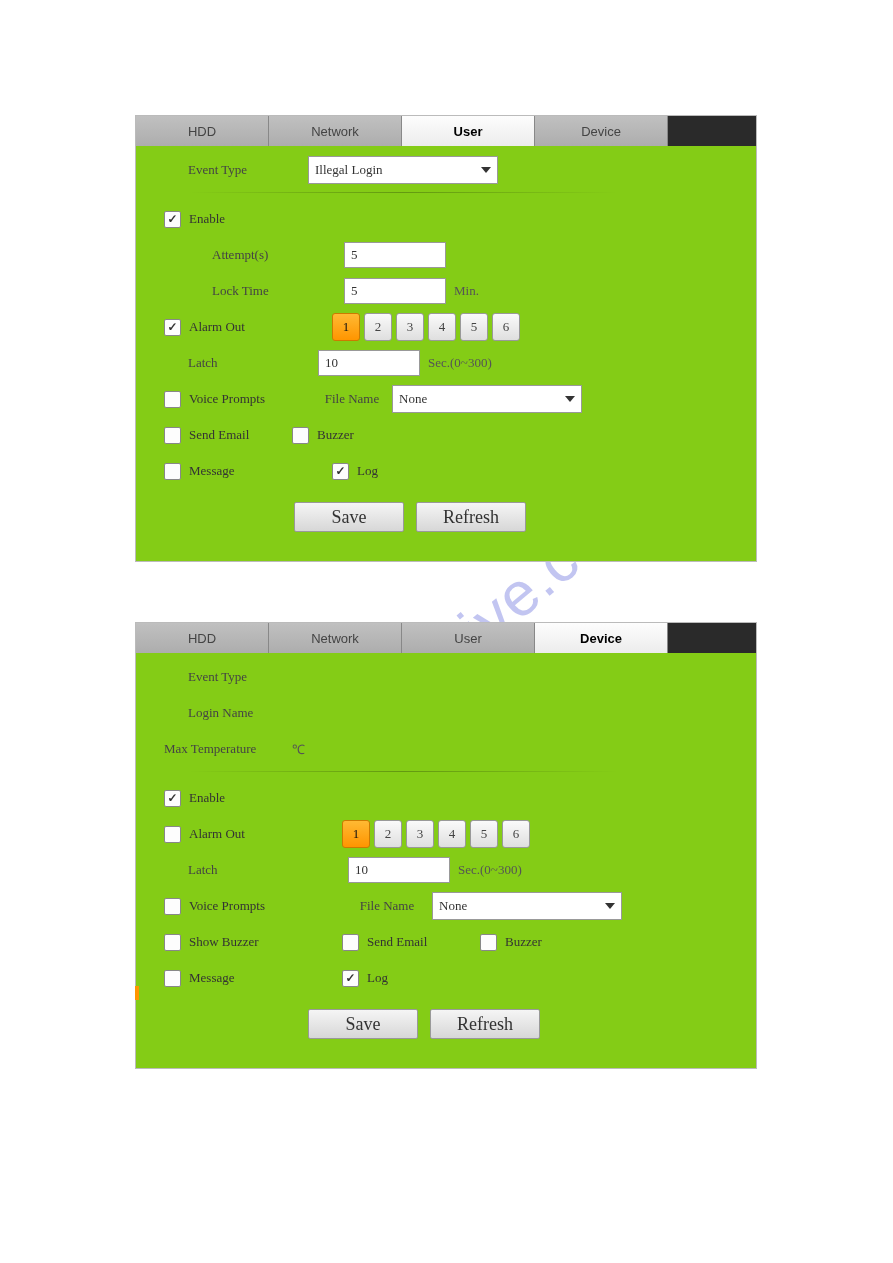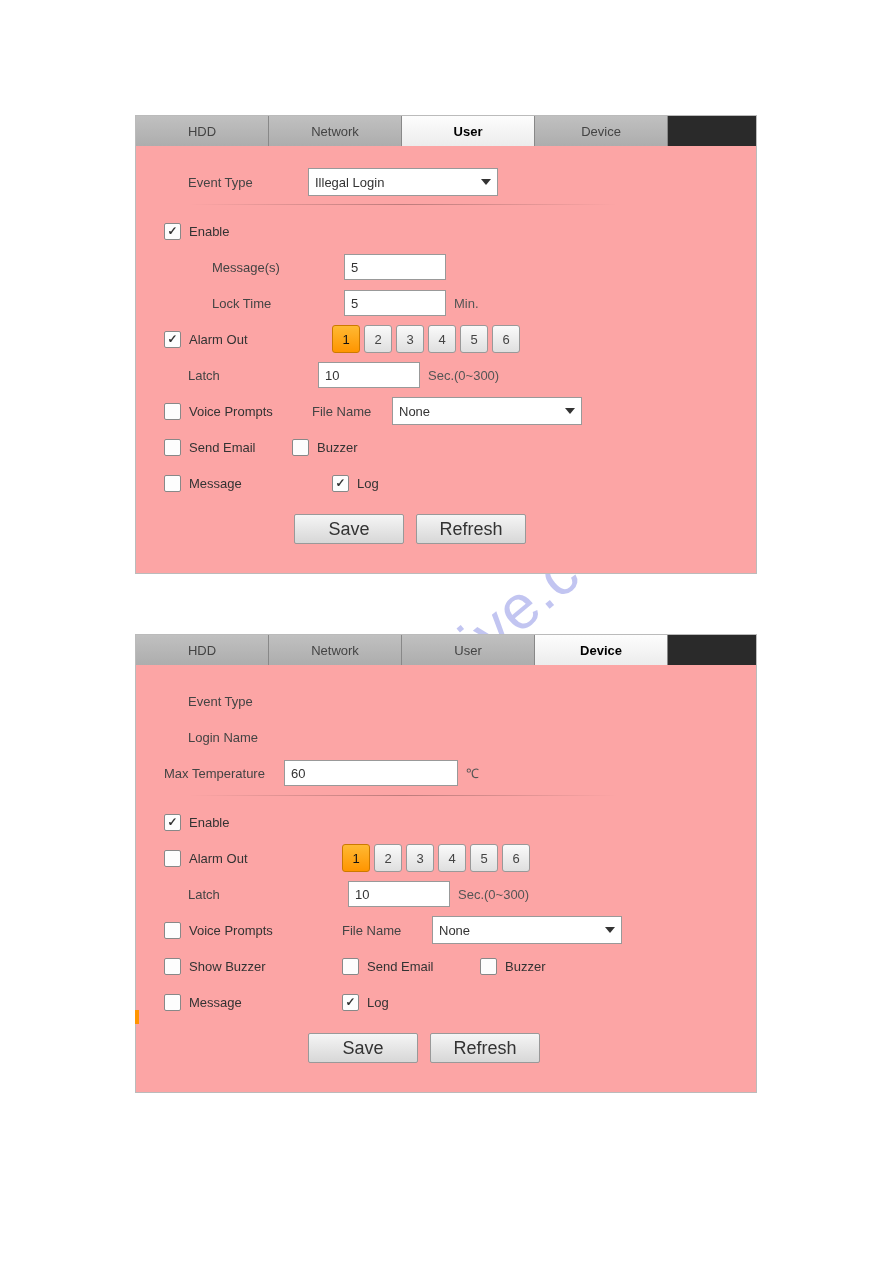--- a/index.html
+++ b/index.html
@@ -17,7 +17,7 @@
 }
 .panel {
   border: 1px solid #bbb;
-  background: #fca5a5;
+  background: #84cc16;
   width: 620px;
   margin-bottom: 60px;
   position: relative;

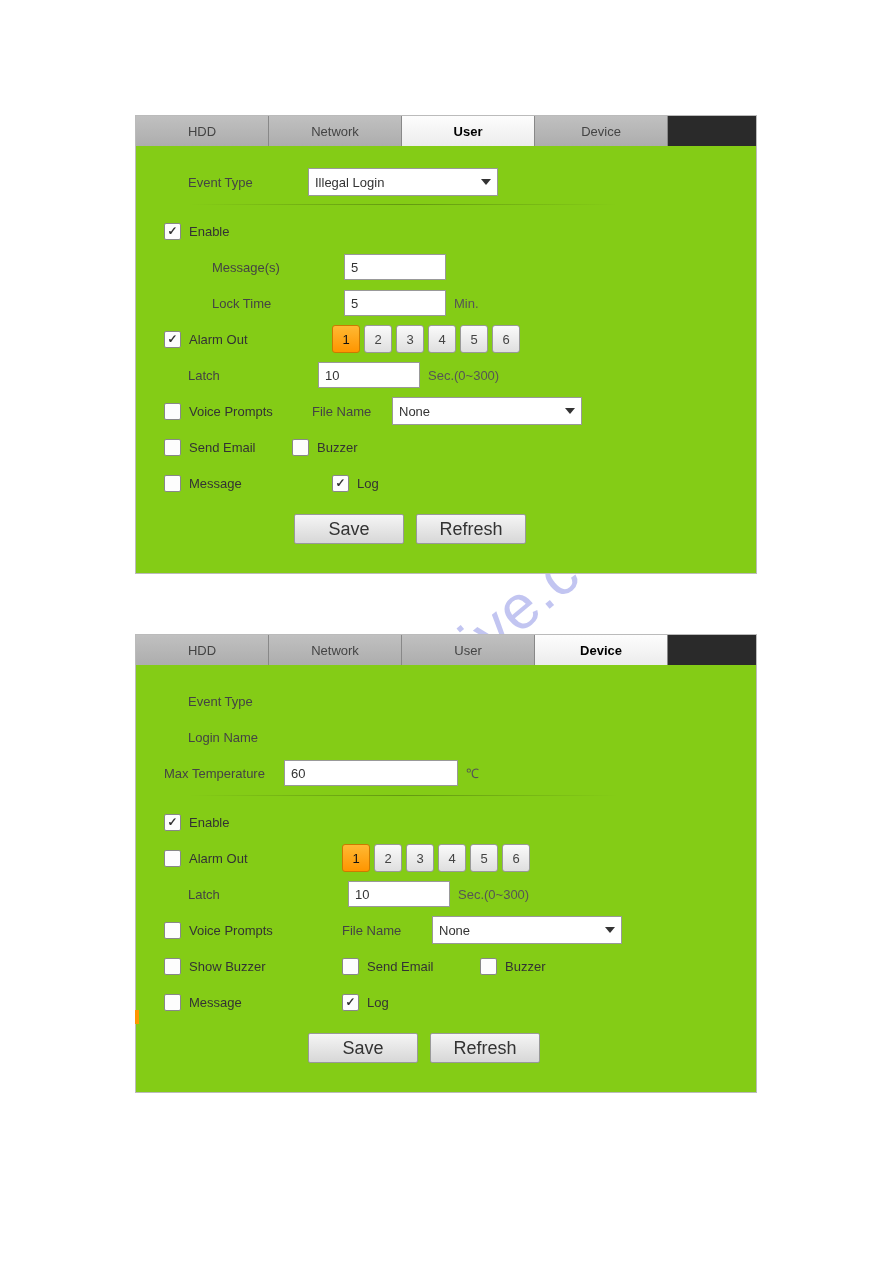--- a/index.html
+++ b/index.html
@@ -50,7 +50,8 @@
   cursor: default;
 }
 .body {
-  padding: 20px 28px 24px 28px;
+  padding: 8px 28px 24px 28px;
+  font-family: Liberation Serif, serif;
 }
 .row {
   display: flex;

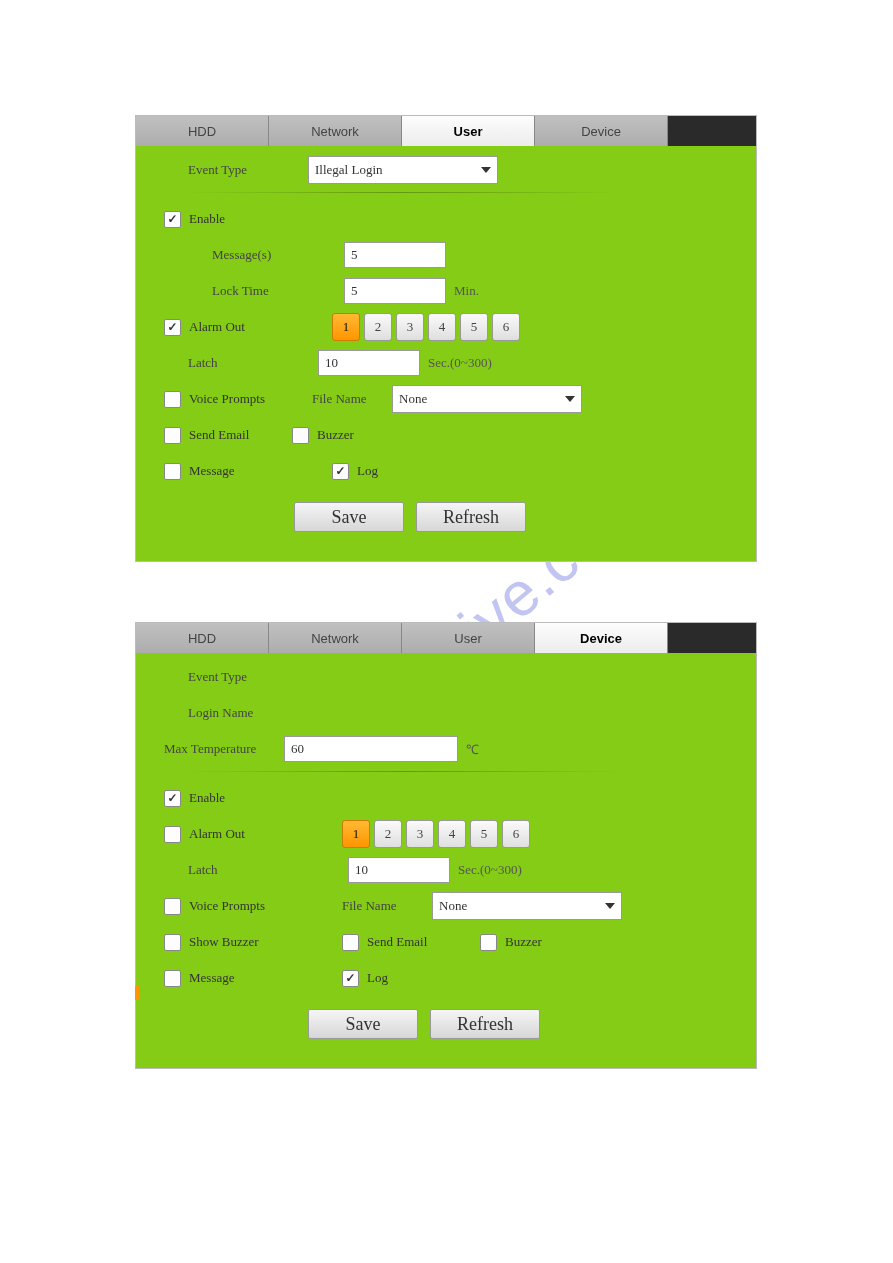--- a/index.html
+++ b/index.html
@@ -227,7 +227,7 @@
     </div>
 
     <div class="row">
-      <div class="lbl-sub">Message(s)</div>
+      <div class="lbl-sub">Attempt(s)</div>
       <div style="width:2px"></div>
       <div class="txt" style="width:88px">5</div>
     </div>

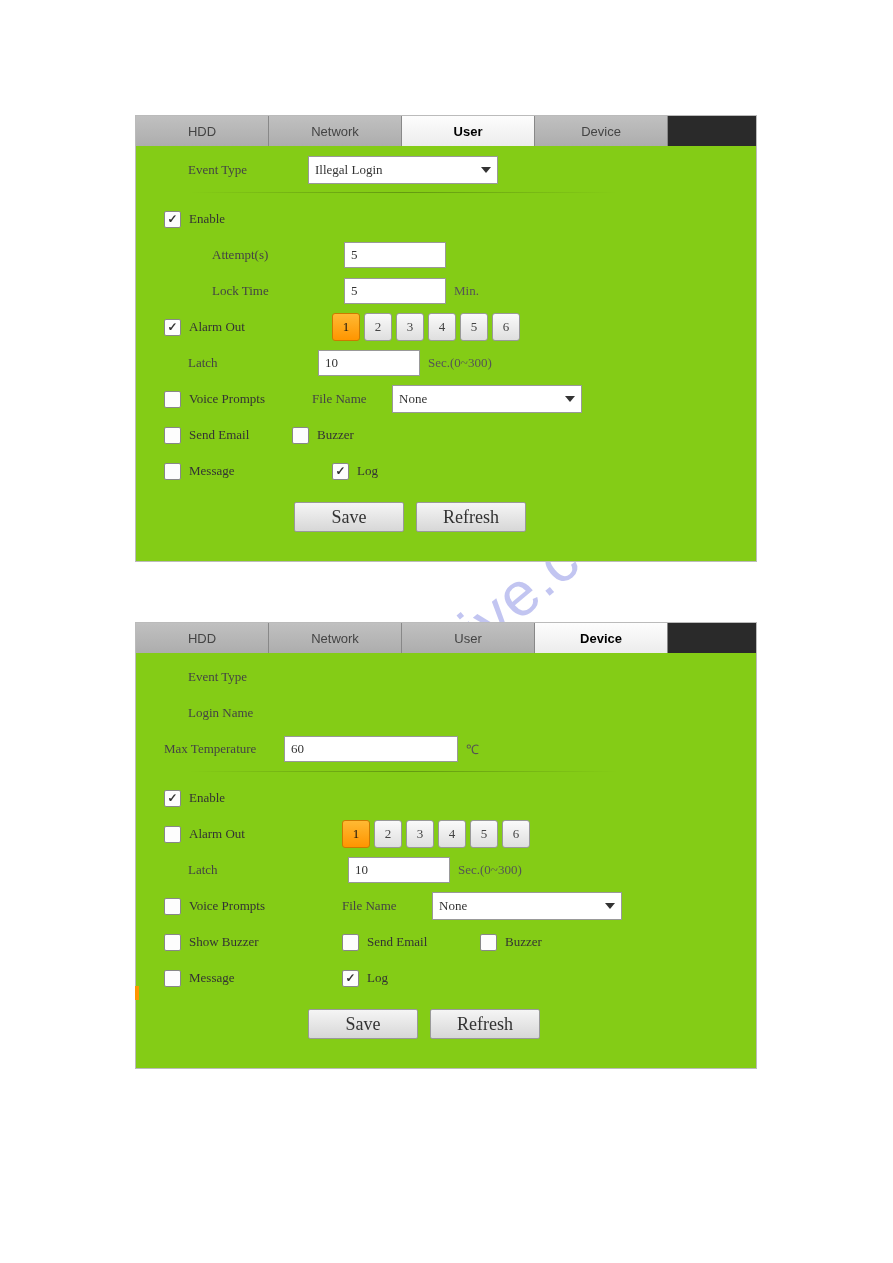--- a/index.html
+++ b/index.html
@@ -76,6 +76,7 @@
 .lbl-mid {
   width: 100px;
   color: #444;
+  text-align: center;
 }
 .sel {
   height: 26px;

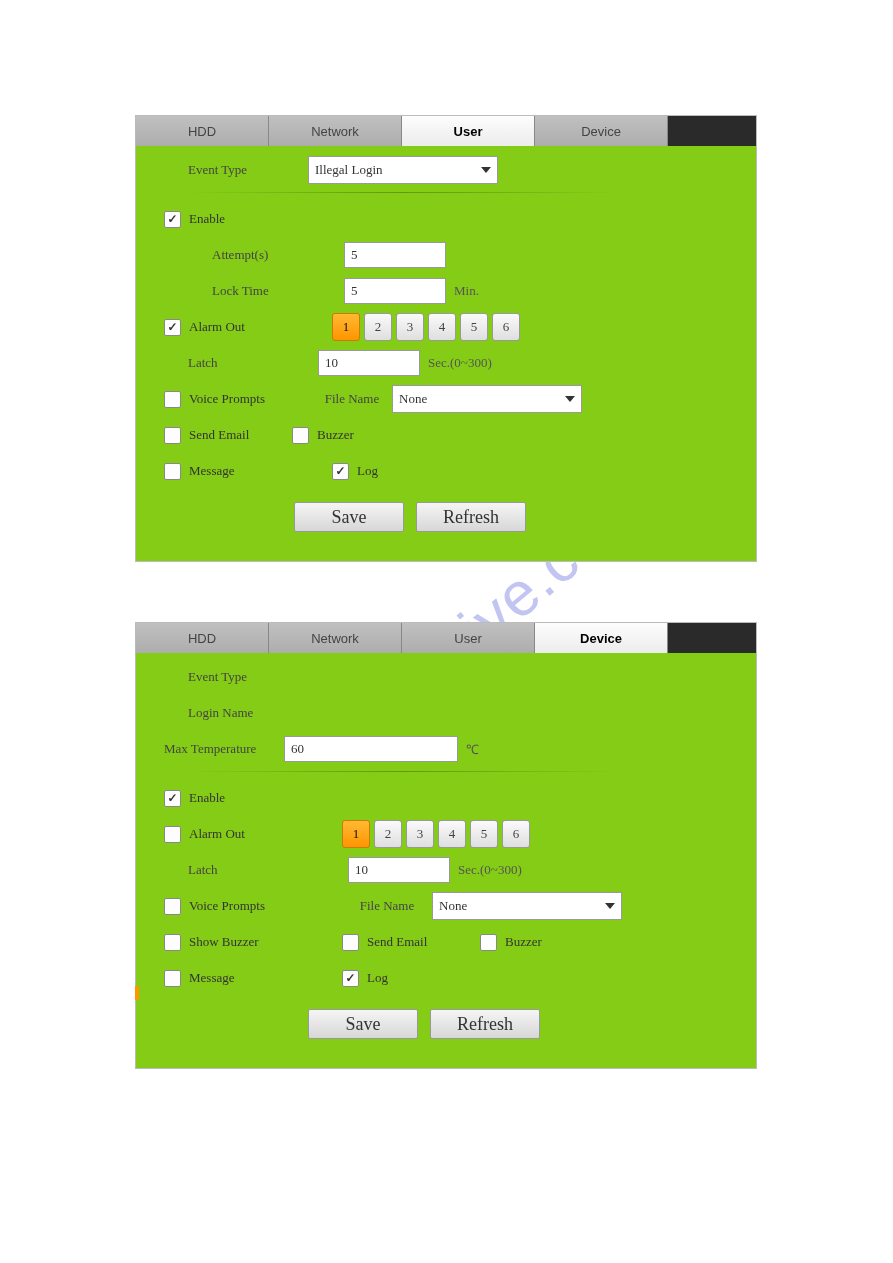--- a/index.html
+++ b/index.html
@@ -318,7 +318,6 @@
     </div>
     <div class="row">
       <div class="lbl" style="width:120px">Max Temperature</div>
-      <div class="txt" style="width:160px">60</div>
       <span class="unit">℃</span>
     </div>
     <div class="hr" style="margin-left:24px;width:430px"></div>

